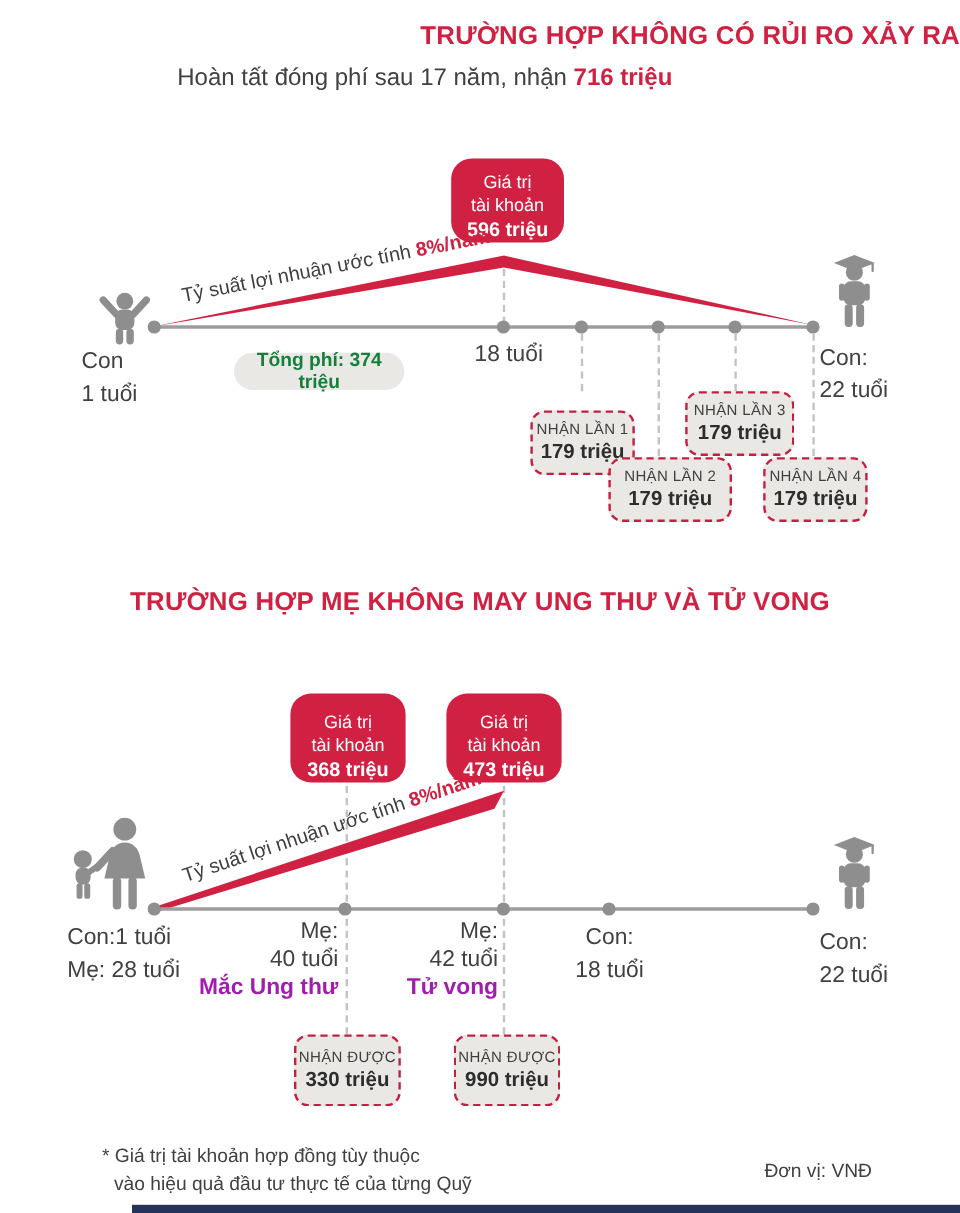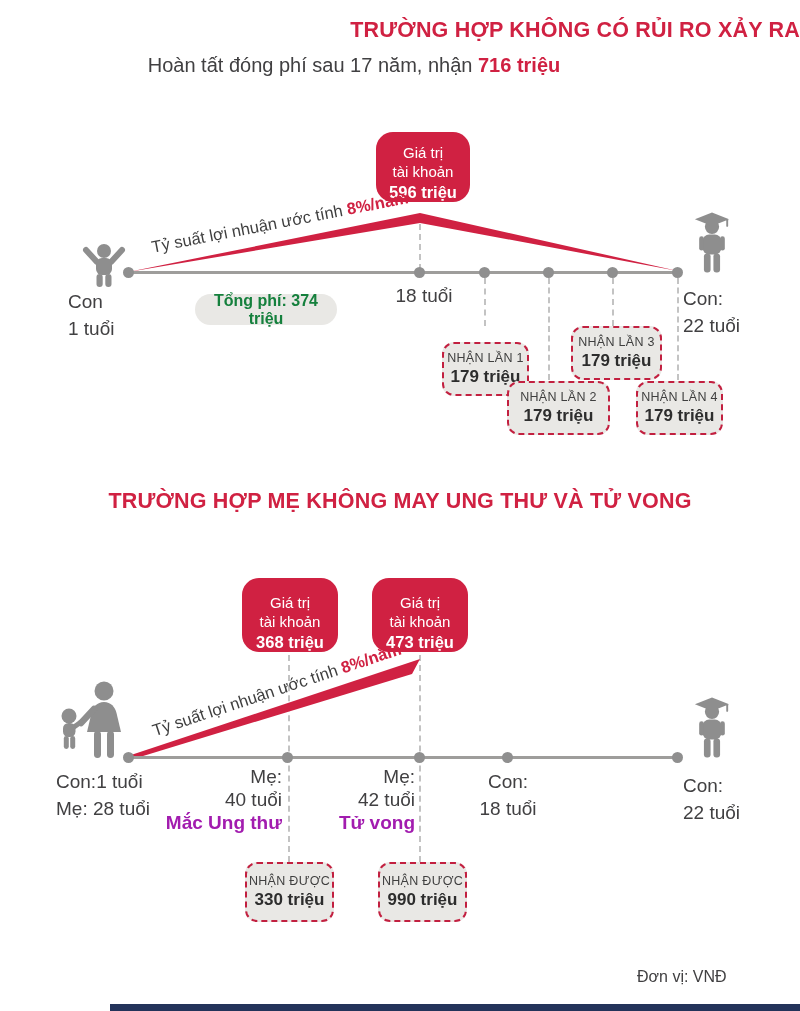--- a/index.html
+++ b/index.html
@@ -202,6 +202,10 @@
     <div class="val">990 triệu</div>
   </div>
 
+  <div class="abs foot" style="left:85px;top:952px;">
+    <div>* Giá trị tài khoản hợp đồng tùy thuộc</div>
+    <div style="padding-left:10px;">vào hiệu quả đầu tư thực tế của từng Quỹ</div>
+  </div>
   <div class="abs foot" style="left:637px;top:965px;">Đơn vị: VNĐ</div>
 
   <div class="abs" style="left:110px;top:1004px;width:690px;height:7px;background:#23335a;"></div>

